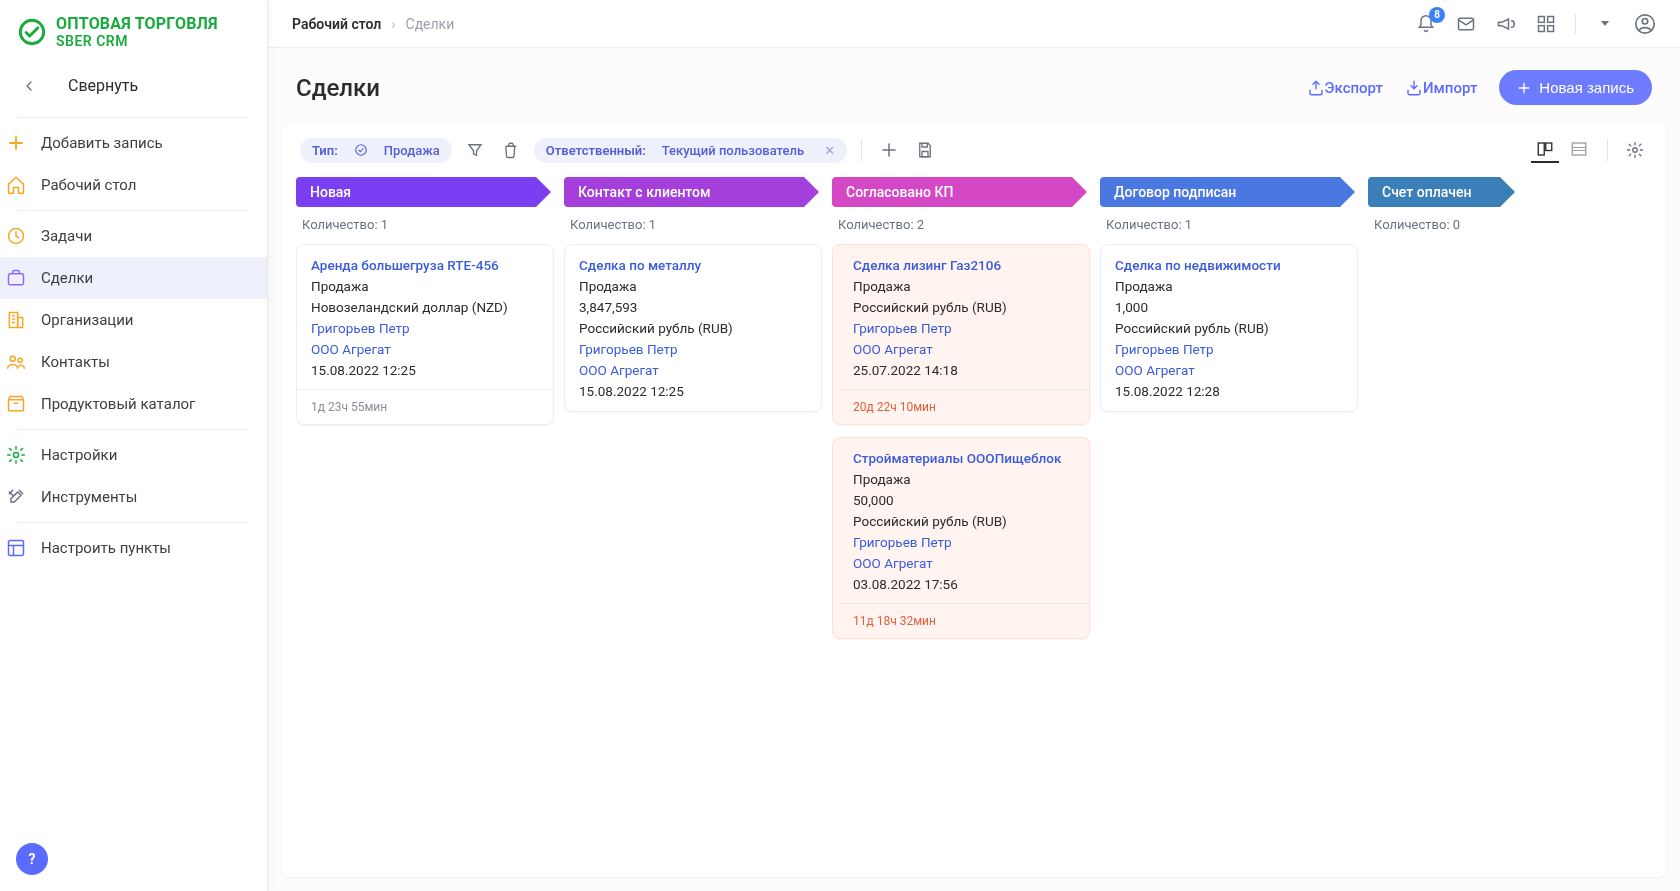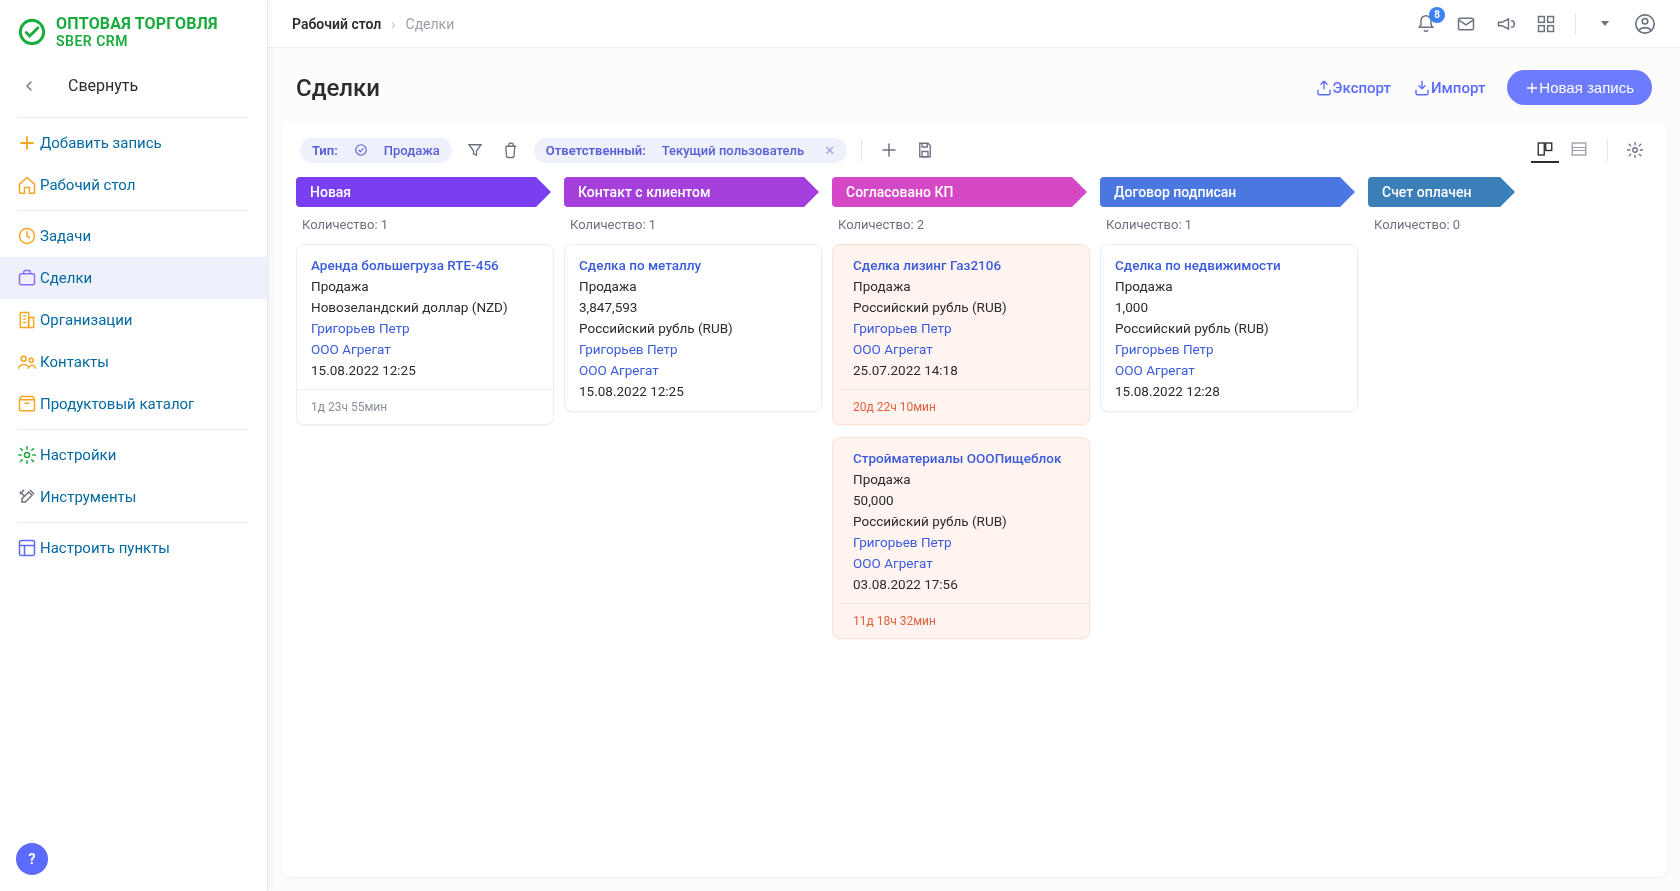--- a/index.html
+++ b/index.html
@@ -56,7 +56,7 @@
 .page-title { font-size:24px; font-weight:500; color:#2c2c2c; }
 .page-actions { margin-left:auto; display:flex; align-items:center; gap:22px; }
 .link-action { display:flex; align-items:center; color:#5b6bff; font-weight:500; cursor:pointer; font-size:15px; }
-.primary-btn { display:flex; align-items:center; background:#6d7bff; color:#fff; border:none; border-radius:20px; padding:9px 18px; font-size:15px; font-weight:500; cursor:pointer; }
+.primary-btn { display:flex; align-items:center; gap:8px; background:#6d7bff; color:#fff; border:none; border-radius:20px; padding:9px 18px; font-size:15px; font-weight:500; cursor:pointer; }
 
 .content-card { margin:0 14px 14px 14px; background:#fff; border-radius:8px; box-shadow:0 1px 3px rgba(0,0,0,0.05); padding:14px 14px 20px 14px; display:flex; flex-direction:column; flex:1; overflow:hidden; }
 .toolbar { display:flex; align-items:center; gap:10px; padding:0 4px 14px 4px; }

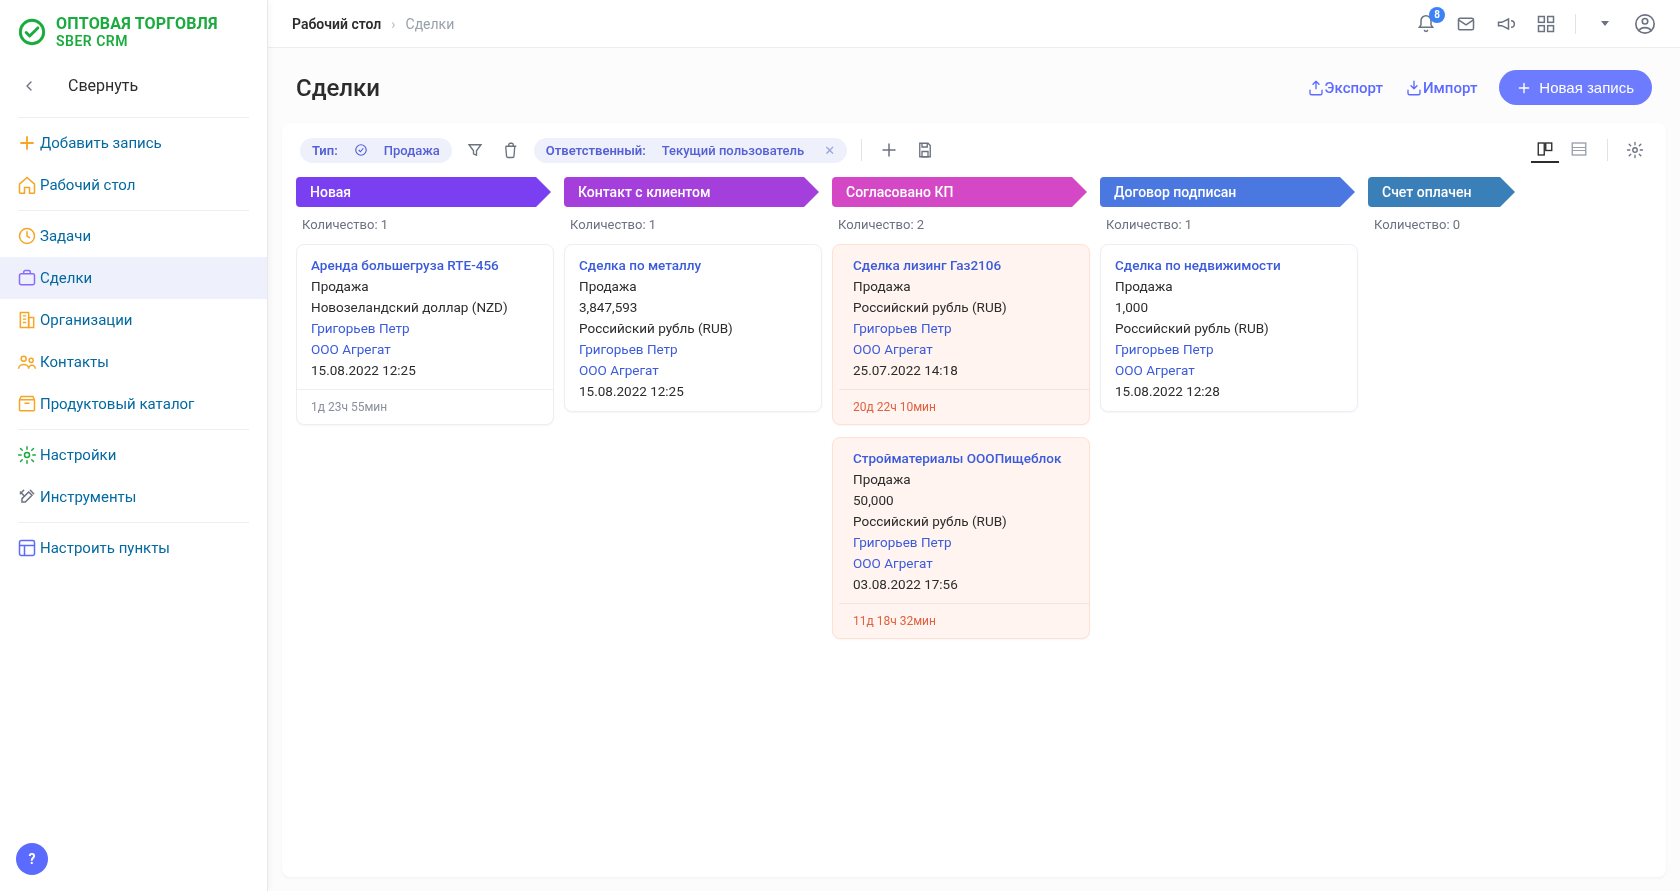--- a/index.html
+++ b/index.html
@@ -27,7 +27,7 @@
 .logo-text { display:flex; flex-direction:column; line-height:1; }
 .logo-title { color:#1aab3e; font-weight:700; font-size:16px; letter-spacing:0.2px; }
 .logo-sub { color:#1aab3e; font-size:14px; font-weight:600; letter-spacing:0.5px; margin-top:2px; }
-.sb-item { display:flex; align-items:center; gap:2px; padding:10px 16px; cursor:pointer; color:#0369a1; font-size:15px; }
+.sb-item { display:flex; align-items:center; gap:14px; padding:10px 5px; cursor:pointer; color:#404040; font-size:15px; }
 .sb-item.active { background:#eef0fb; }
 .sb-icon { width:22px; height:22px; display:flex; align-items:center; justify-content:center; color:#8a8f9c; flex-shrink:0; }
 .sb-item .sb-icon.orange { color:#f5a623; }

